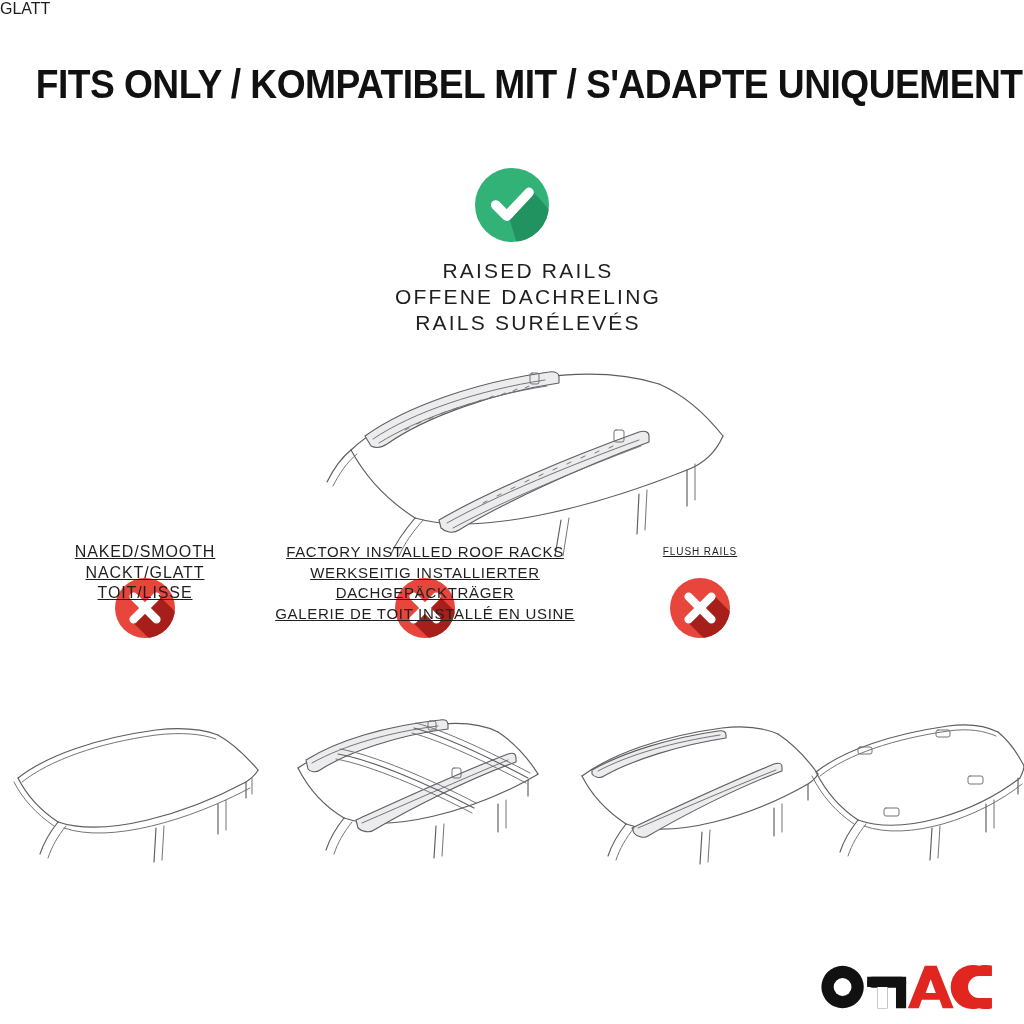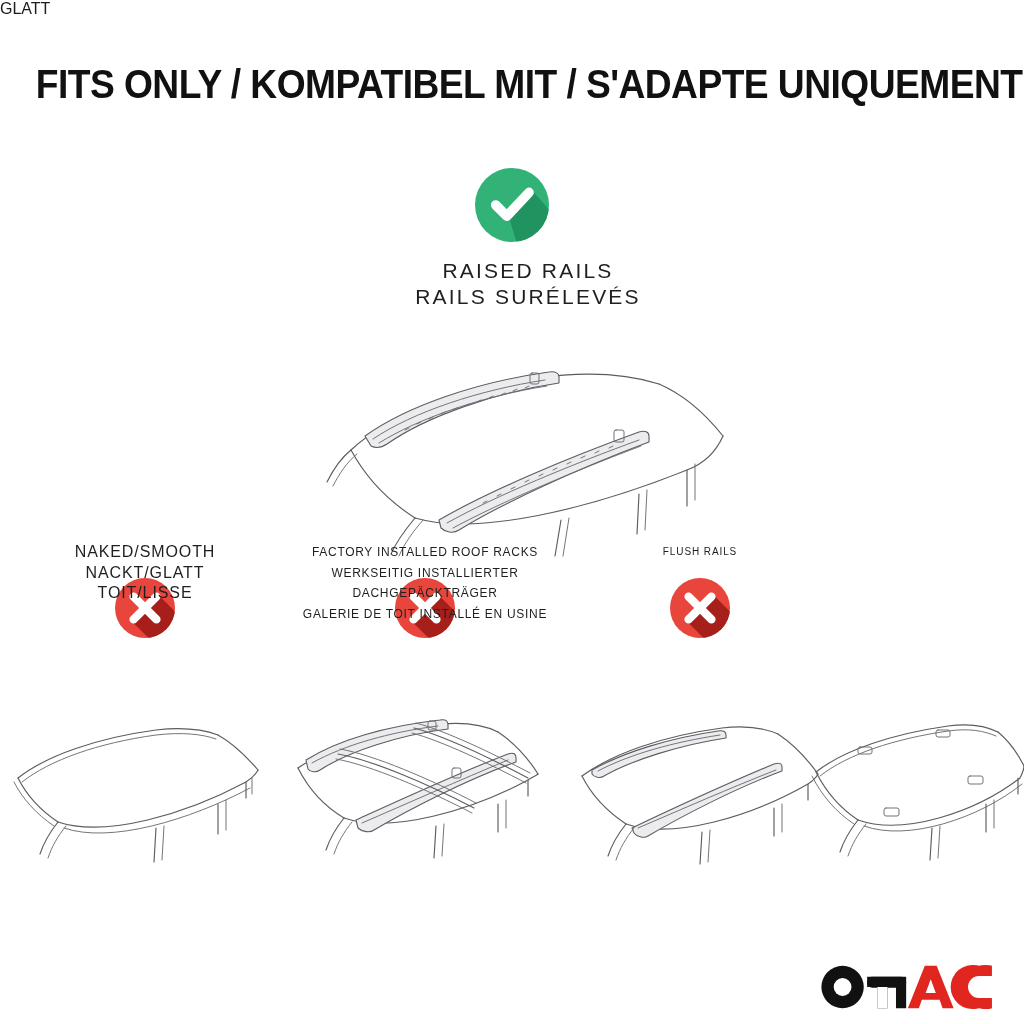--- a/index.html
+++ b/index.html
@@ -101,6 +101,7 @@
 
     <div class="hero-caption">
       <div>RAISED RAILS</div>
+      <div>OFFENE DACHRELING</div>
       <div>RAILS SURÉLEVÉS</div>
     </div>
 

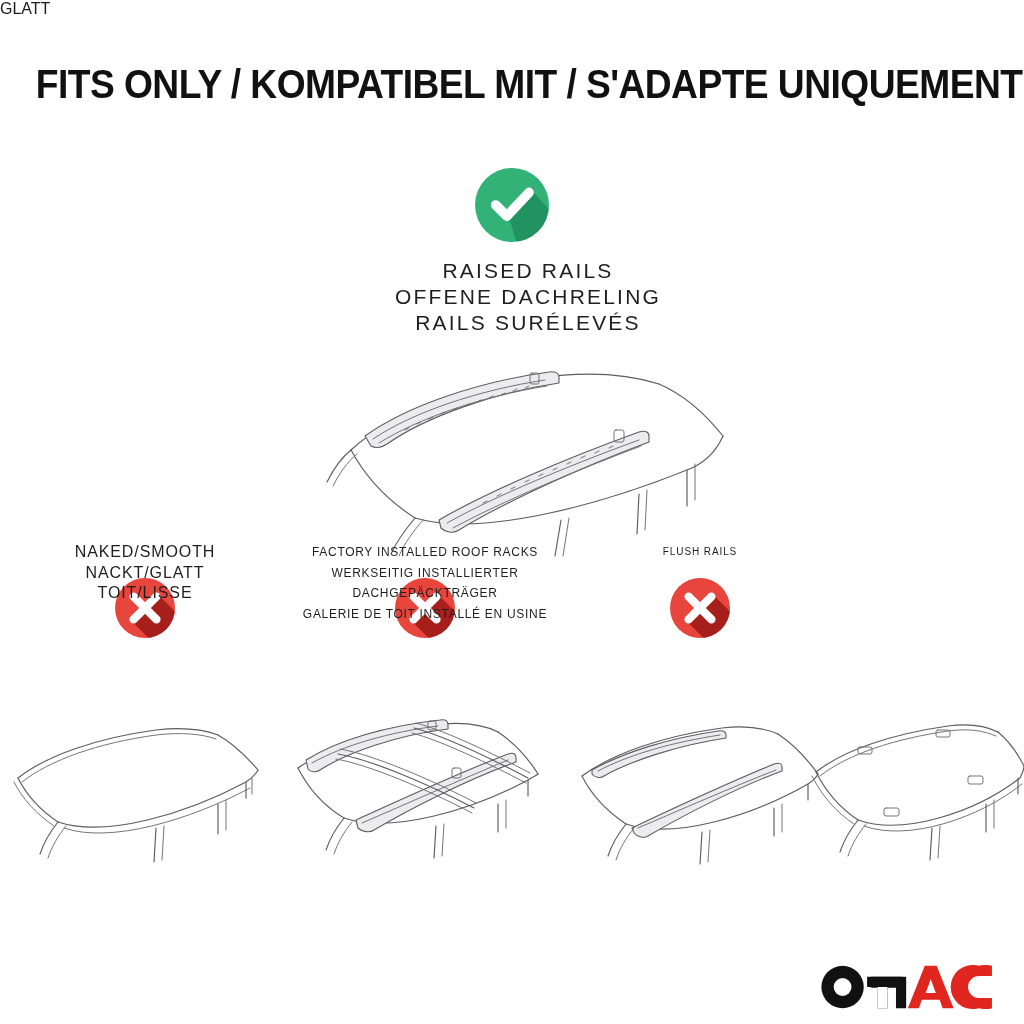--- a/index.html
+++ b/index.html
@@ -49,7 +49,7 @@
     font-size:10px;line-height:20.5px;font-weight:400;
     letter-spacing:0.9px;color:#1f1f1f;
   }
-  .col .cap div{white-space:nowrap;}
+  .col .cap div{white-space:nowrap;text-decoration:underline;}
   .col.c1{left:12px;width:266px;}
   .col.c2{left:270px;width:310px;}
   .col.c3{left:586px;width:228px;}

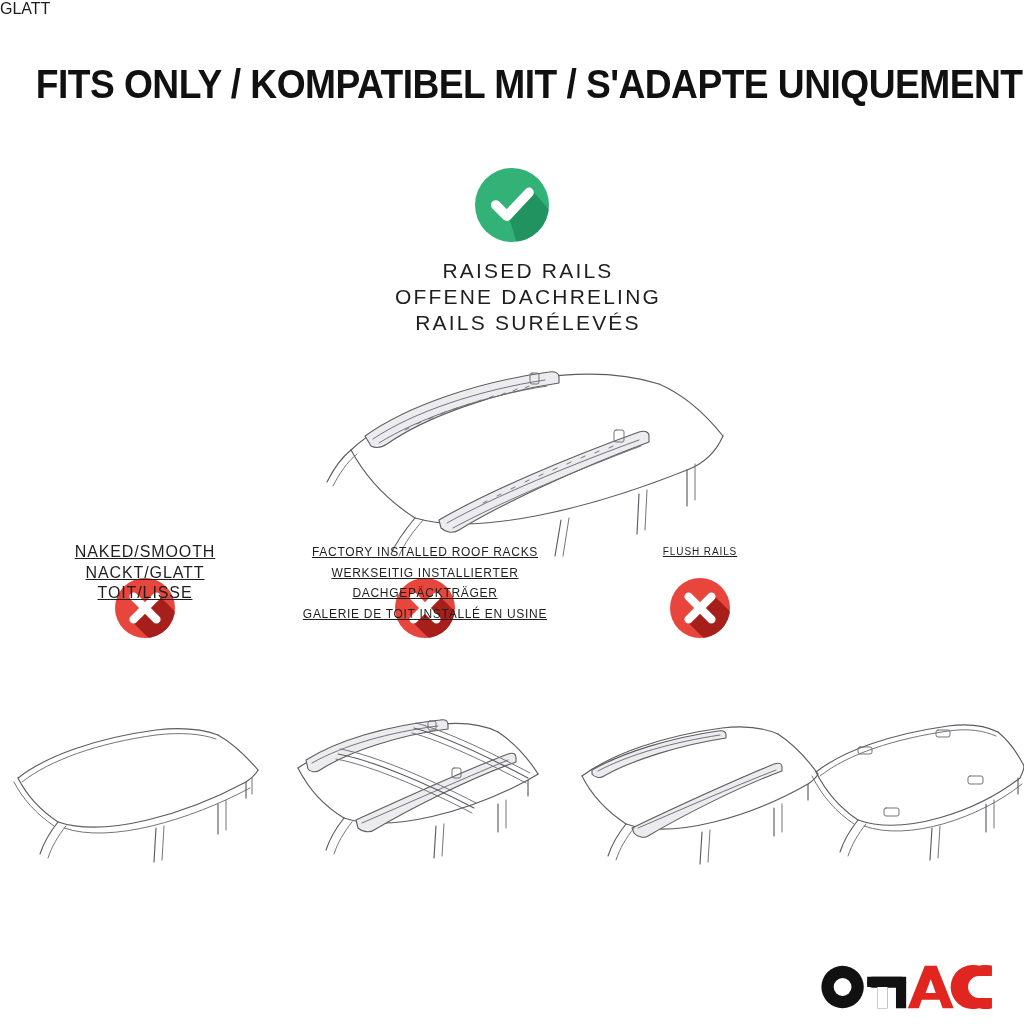--- a/index.html
+++ b/index.html
@@ -54,7 +54,7 @@
   .col.c2{left:270px;width:310px;}
   .col.c3{left:586px;width:228px;}
   .col.c4{left:818px;width:200px;}
-  .col.c2 .cap{font-size:12px;letter-spacing:0.7px;}
+  .col.c2 .cap{font-size:15px;letter-spacing:0.7px;}
   .col.c1 .cap{font-size:16px;}
 
   .cols .cap{height:96px;}

